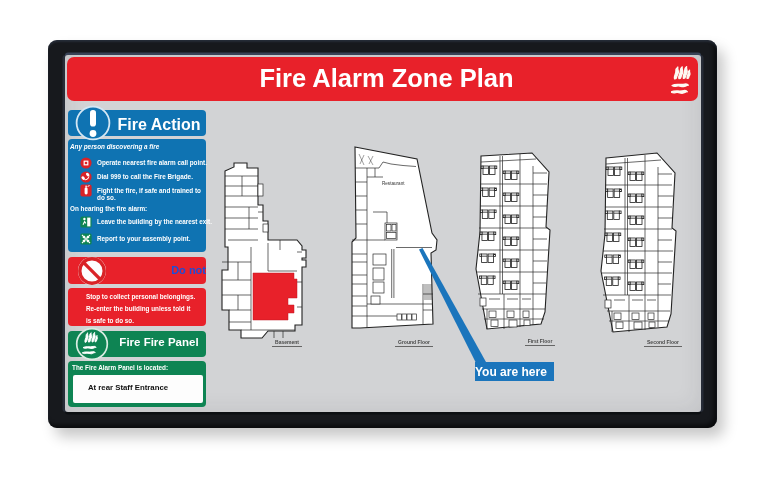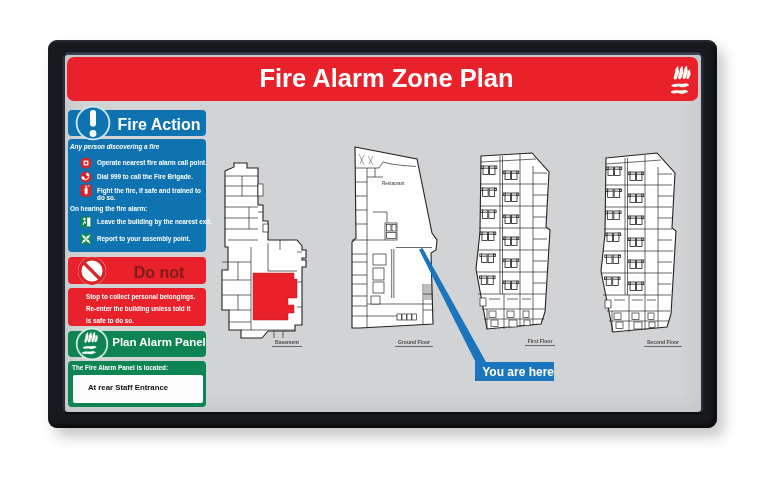--- a/index.html
+++ b/index.html
@@ -93,7 +93,7 @@
 
 <div class="abs" style="left:68px;top:257px;width:138px;height:27px;background:#e8212a;border-radius:4px;"></div>
 
-<div class="abs" style="left:112px;top:263.5px;width:94px;text-align:center;font-weight:bold;font-size:16px;color:#7f1d1d;">Do not</div>
+<div class="abs" style="left:112px;top:263.5px;width:94px;text-align:right;font-weight:bold;font-size:11px;color:#1d4ed8;">Do not</div>
 
 <svg class="abs" style="left:77px;top:256px;" width="30" height="30" viewBox="0 0 30 30">
   <circle cx="15" cy="15" r="14" fill="#fdfdfd"></circle>

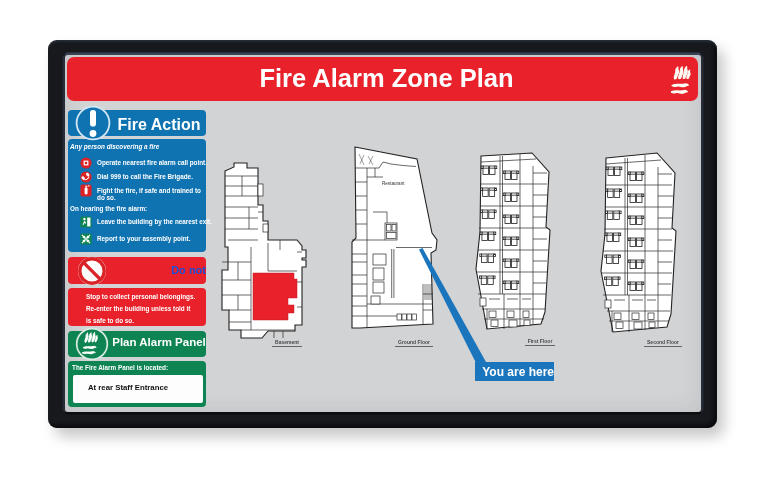--- a/index.html
+++ b/index.html
@@ -107,7 +107,7 @@
 
 <div class="abs" style="left:68px;top:331px;width:138px;height:26px;background:#0e8453;border-radius:4px;"></div>
 
-<div class="abs" style="left:111px;top:336px;width:96px;text-align:center;font-weight:bold;font-size:11.5px;color:#ffffff;">Plan Alarm Panel</div>
+<div class="abs" style="left:111px;top:336px;width:96px;text-align:center;font-weight:bold;font-size:11.5px;color:#ffffff;">Fire Fire Panel</div>
 
 <svg class="abs" style="left:75px;top:327px;" width="34" height="34" viewBox="0 0 34 34">
   <circle cx="17" cy="17" r="15.3" fill="#0e8453" stroke="#d9ece2" stroke-width="1.7"></circle>

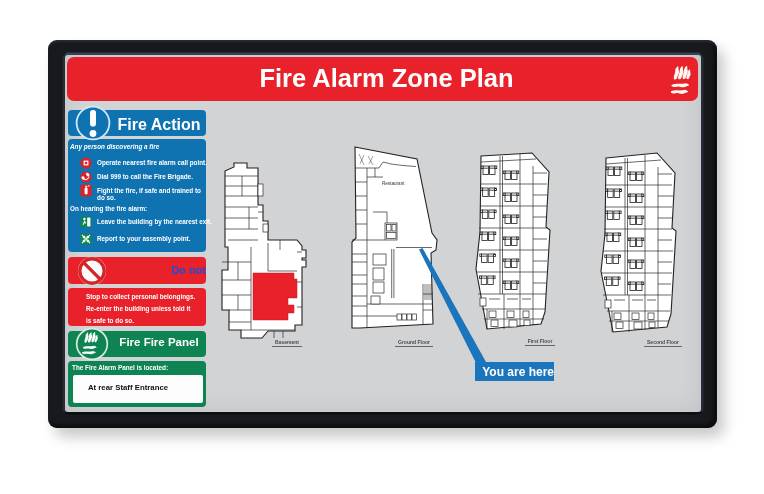--- a/index.html
+++ b/index.html
@@ -400,6 +400,6 @@
 
 <div class="abs" style="left:475px;top:362px;width:79px;height:19px;background:#1b75bc;"></div>
 
-<div class="abs" style="left:475px;top:365px;width:79px;text-align:right;font-weight:bold;font-size:12px;color:#ffffff;">You are here</div>
+<div class="abs" style="left:475px;top:365px;width:79px;text-align:left;font-weight:bold;font-size:12px;color:#ffffff;">You are here</div>
 
 </body></html>

